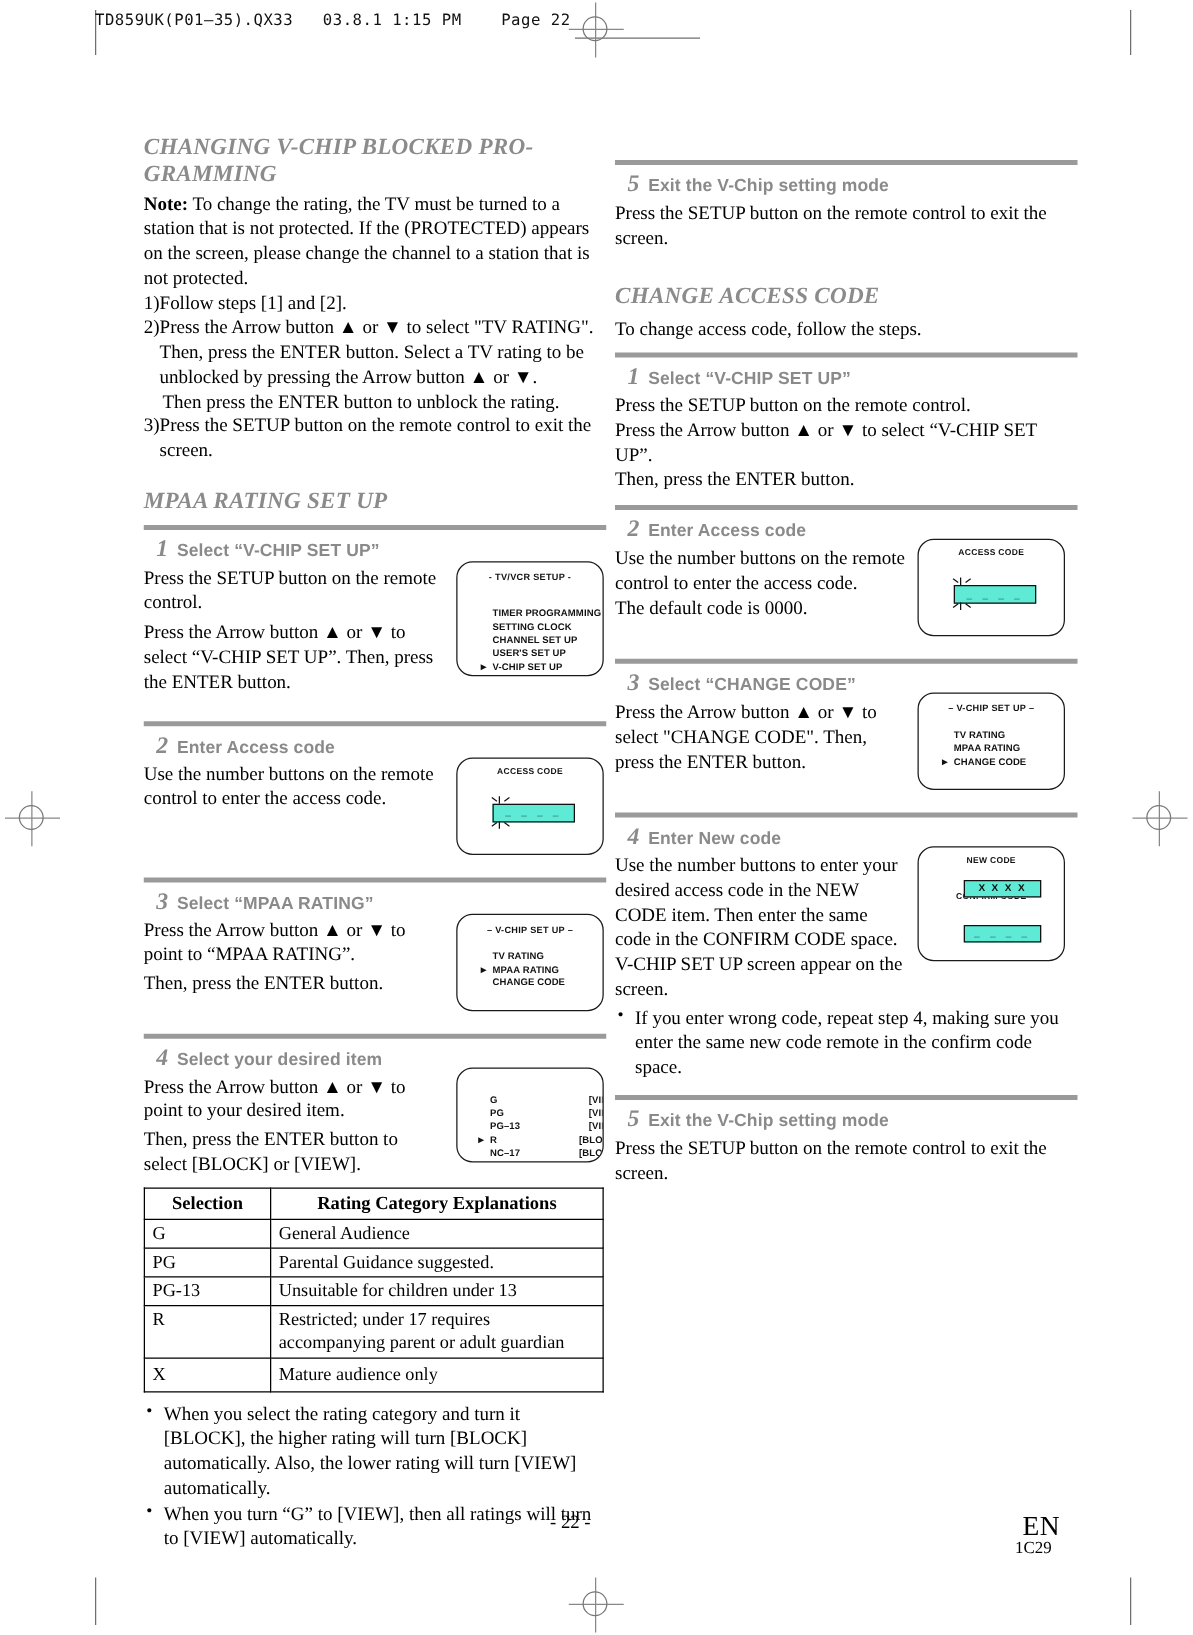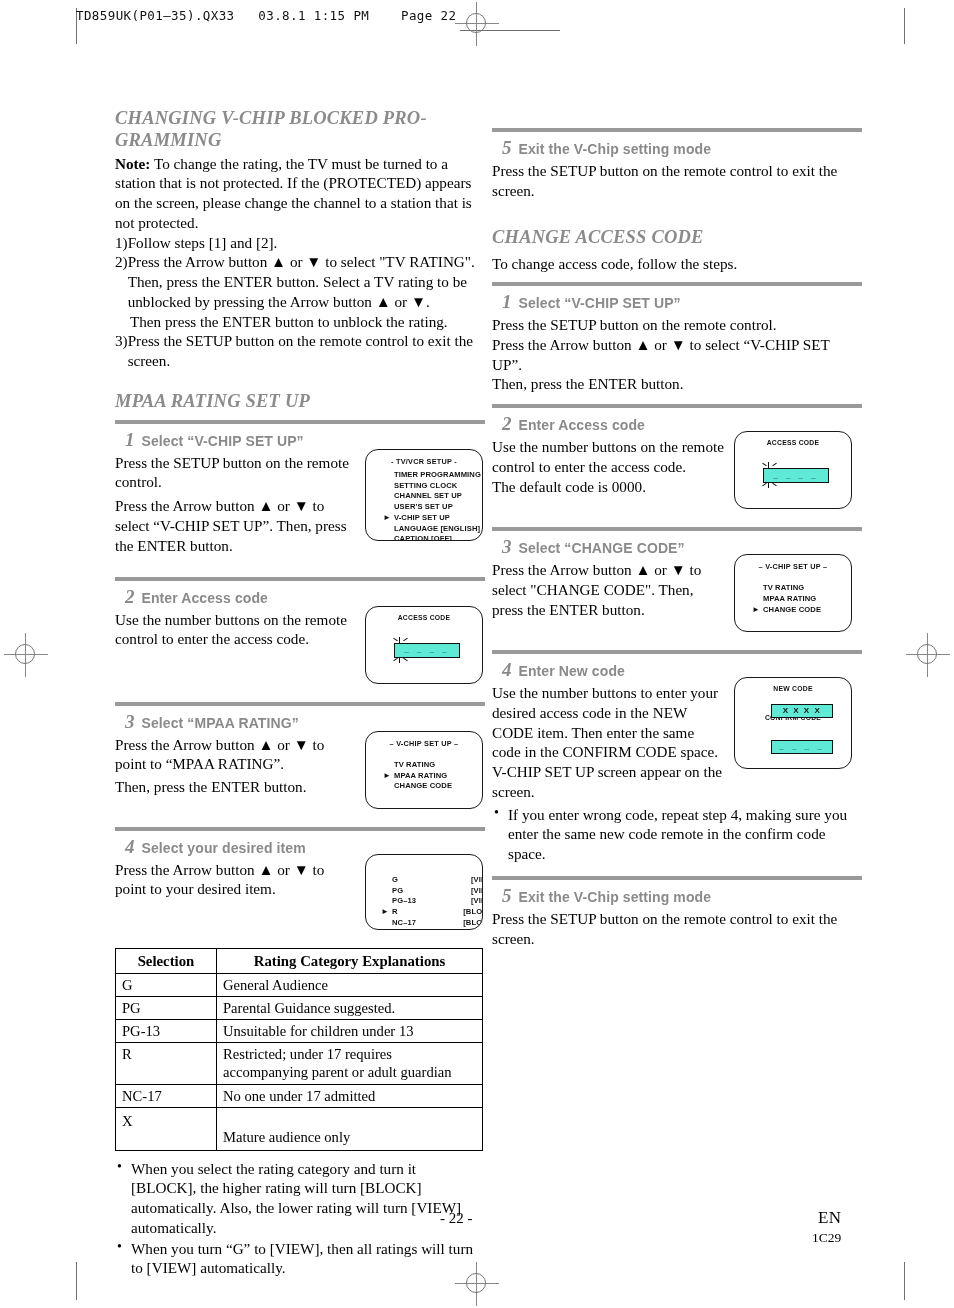--- a/index.html
+++ b/index.html
@@ -343,7 +343,7 @@
 
     <div class="osd" style="left:250px; top:-4px; width:118px; height:92px;">
       <div class="osd-title">- TV/VCR SETUP -</div>
-      <div class="osd-list" style="margin-left:28px; margin-top:4px;">
+      <div class="osd-list" style="margin-left:28px; margin-top:20px;">
         <div class="row">TIMER PROGRAMMING</div>
         <div class="row">SETTING CLOCK</div>
         <div class="row">CHANNEL SET UP</div>

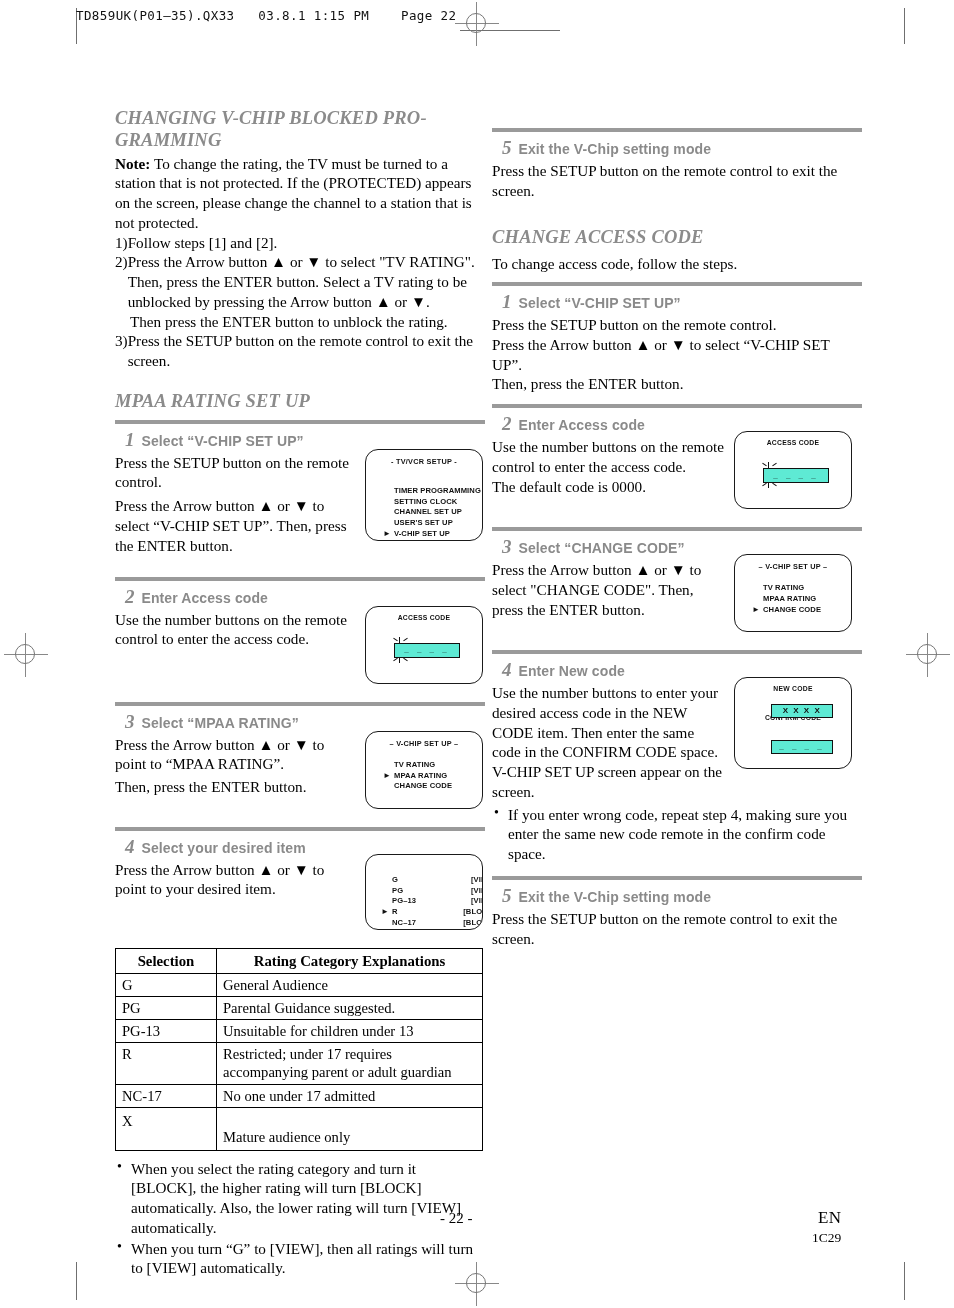--- a/index.html
+++ b/index.html
@@ -404,6 +404,7 @@
   </div>
   <div class="step-body" style="min-height:80px;">
     <div class="step-text narrow">Press the Arrow button ▲ or ▼ to point to your desired item.</div>
+    <div class="step-text narrow" style="margin-top:3px;">Then, press the ENTER button to select [BLOCK] or [VIEW].</div>
 
     <div class="osd" style="left:250px; top:-6px; width:118px; height:76px;">
       <div class="osd-list" style="margin-left:26px; margin-top:20px;">

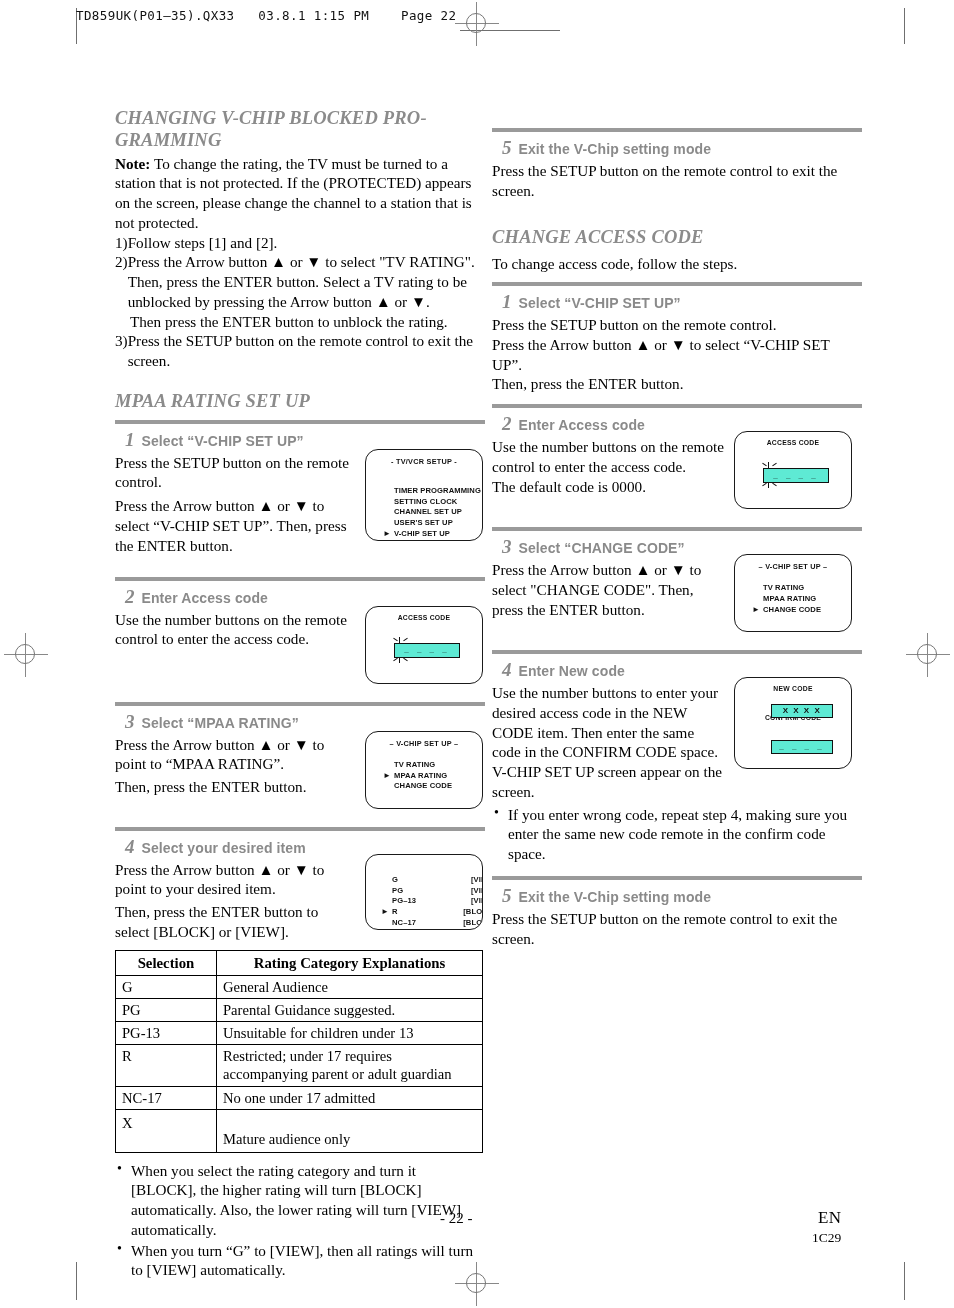--- a/index.html
+++ b/index.html
@@ -462,10 +462,6 @@
         <td>Restricted; under 17 requires accompanying parent or adult guardian</td>
       </tr>
       <tr>
-        <td>NC-17</td>
-        <td>No one under 17 admitted</td>
-      </tr>
-      <tr>
         <td style="padding-top:4px;padding-bottom:4px;">X</td>
         <td style="padding-top:20px;padding-bottom:4px;">Mature audience only</td>
       </tr>

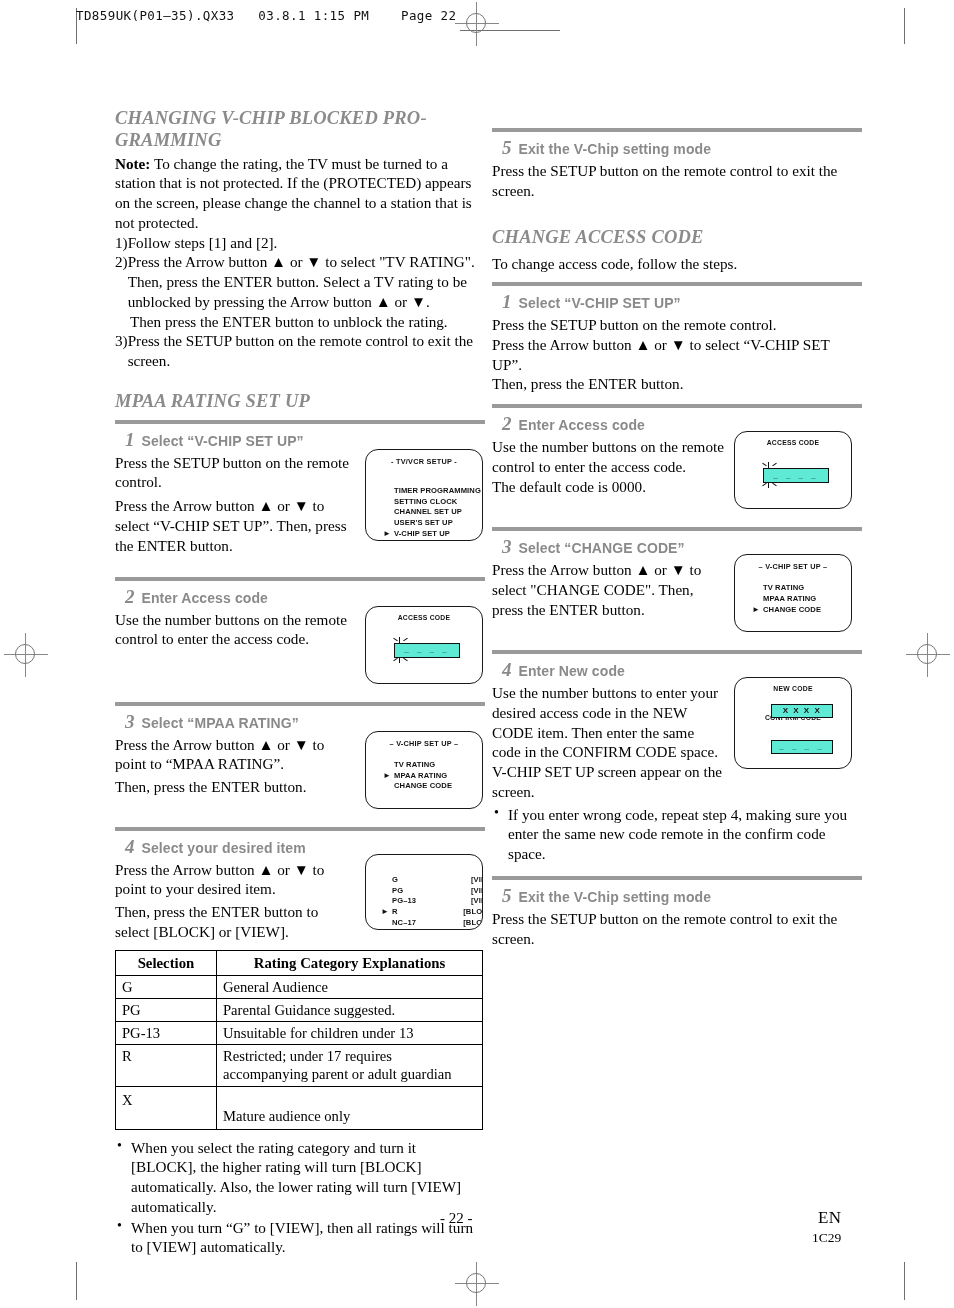--- a/index.html
+++ b/index.html
@@ -463,7 +463,7 @@
       </tr>
       <tr>
         <td style="padding-top:4px;padding-bottom:4px;">X</td>
-        <td style="padding-top:20px;padding-bottom:4px;">Mature audience only</td>
+        <td style="padding-top:4px;padding-bottom:4px;">Mature audience only</td>
       </tr>
     </tbody>
   </table>

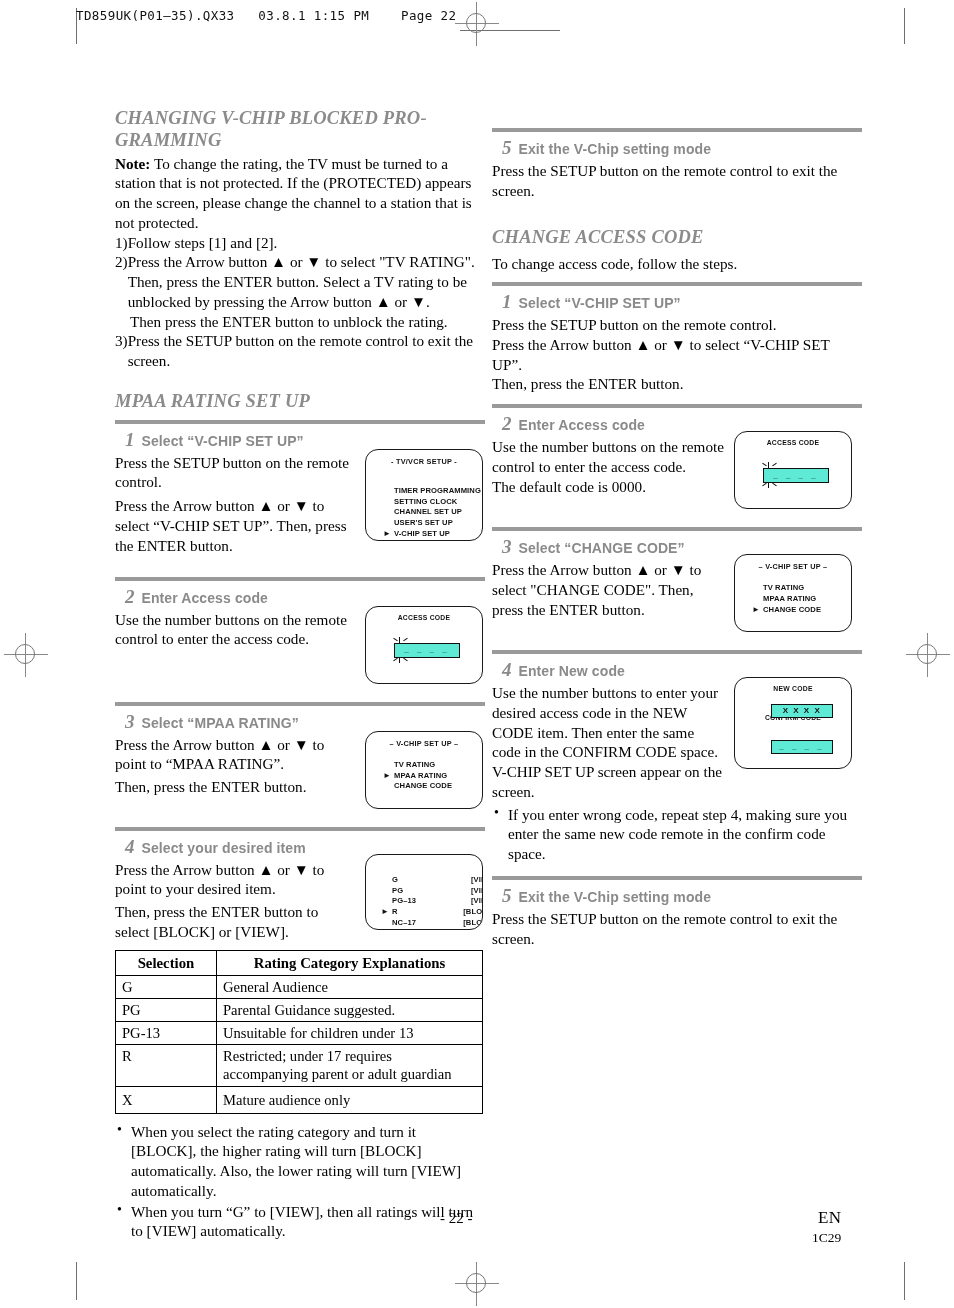--- a/index.html
+++ b/index.html
@@ -262,7 +262,7 @@
     position: absolute;
     left: 818px;
     top: 1208px;
-    font-size: 17px;
+    font-size: 22px;
     letter-spacing: 0.4px;
   }
   .foot-code {

